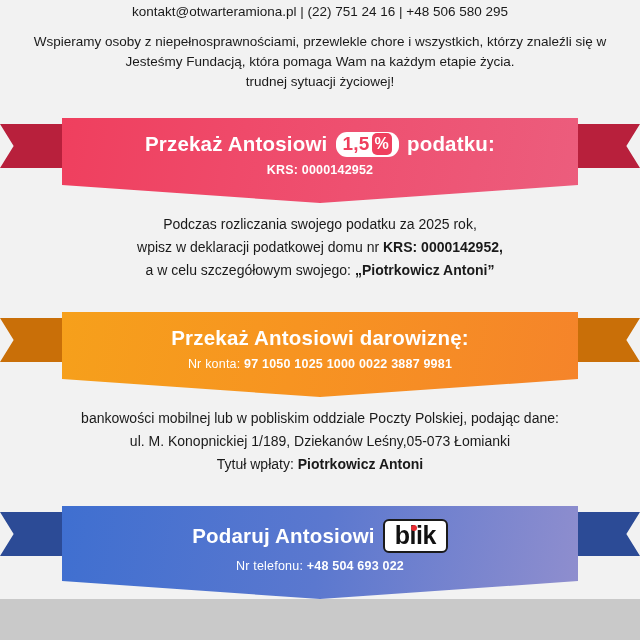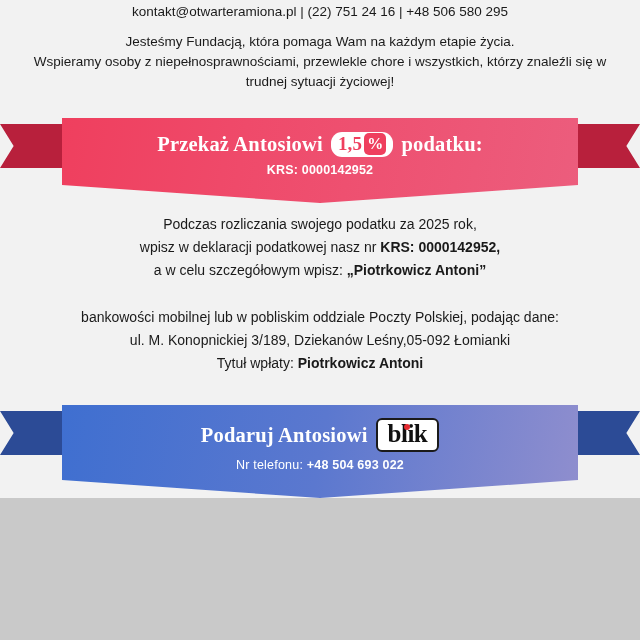--- a/index.html
+++ b/index.html
@@ -179,8 +179,8 @@
   <div class="header">
     <div class="contact-line">kontakt@otwarteramiona.pl | (22) 751 24 16 | +48 506 580 295</div>
     <div class="intro">
+      <div>Wspieramy osoby z niepełnosprawnościami, przewlekle chore i wszystkich, którzy znaleźli się w</div>
       <div>Jesteśmy Fundacją, która pomaga Wam na każdym etapie życia.</div>
-      <div>Wspieramy osoby z niepełnosprawnościami, przewlekle chore i wszystkich, którzy znaleźli się w</div>
       <div>trudnej sytuacji życiowej!</div>
     </div>
   </div>

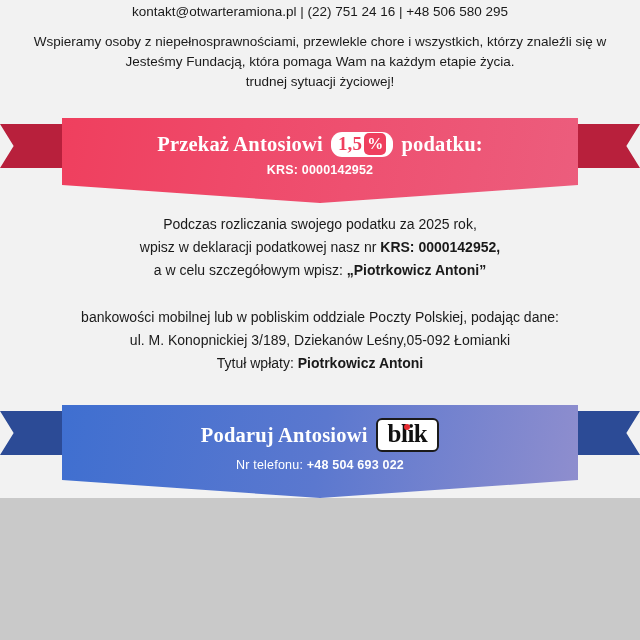--- a/index.html
+++ b/index.html
@@ -86,7 +86,6 @@
     align-items: center;
     justify-content: center;
     gap: 8px;
-    font-family: Liberation Serif, serif;
   }
   .ribbon-sub {
     margin-top: 6px;

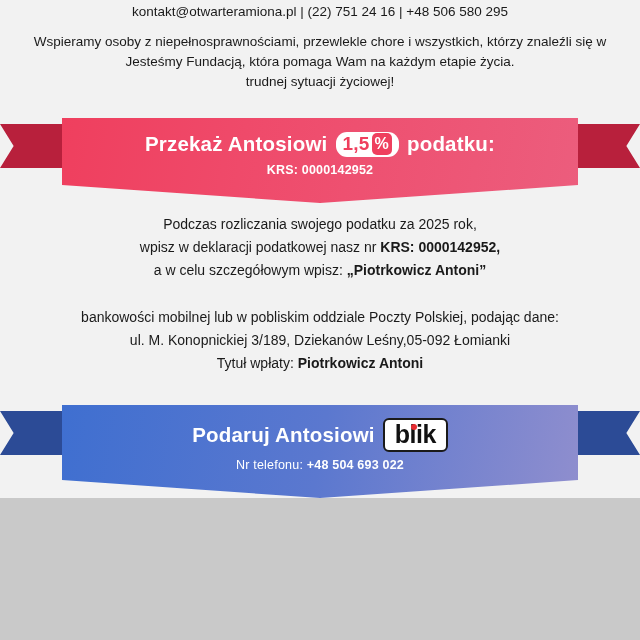--- a/index.html
+++ b/index.html
@@ -209,7 +209,7 @@
   <div class="section">
     <div class="row">Podczas rozliczania swojego podatku za 2025 rok,</div>
     <div class="row">
-      <span>wpisz w deklaracji podatkowej nasz nr </span><span class="b">KRS: 0000142952,</span>
+      <span>wpisz w deklaracji podatkowej domu nr </span><span class="b">KRS: 0000142952,</span>
     </div>
     <div class="row">
       <span>a w celu szczegółowym wpisz: </span><span class="b">„Piotrkowicz Antoni”</span>

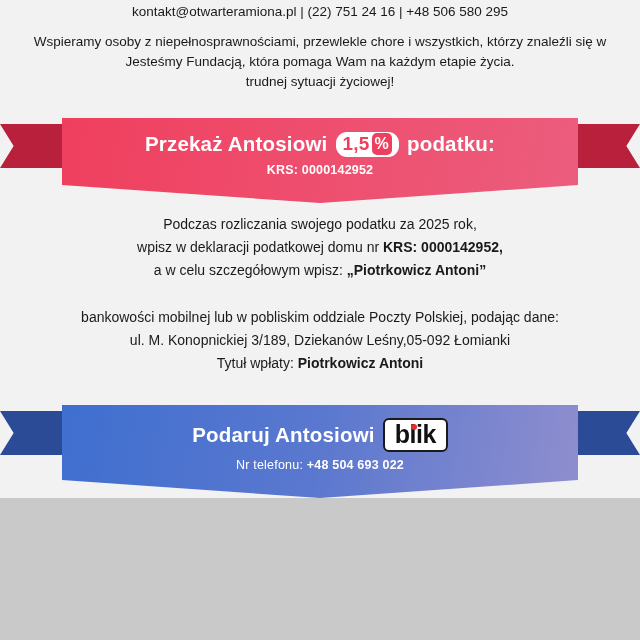--- a/index.html
+++ b/index.html
@@ -212,7 +212,7 @@
       <span>wpisz w deklaracji podatkowej domu nr </span><span class="b">KRS: 0000142952,</span>
     </div>
     <div class="row">
-      <span>a w celu szczegółowym wpisz: </span><span class="b">„Piotrkowicz Antoni”</span>
+      <span>a w celu szczegółowym swojego: </span><span class="b">„Piotrkowicz Antoni”</span>
     </div>
   </div>
 

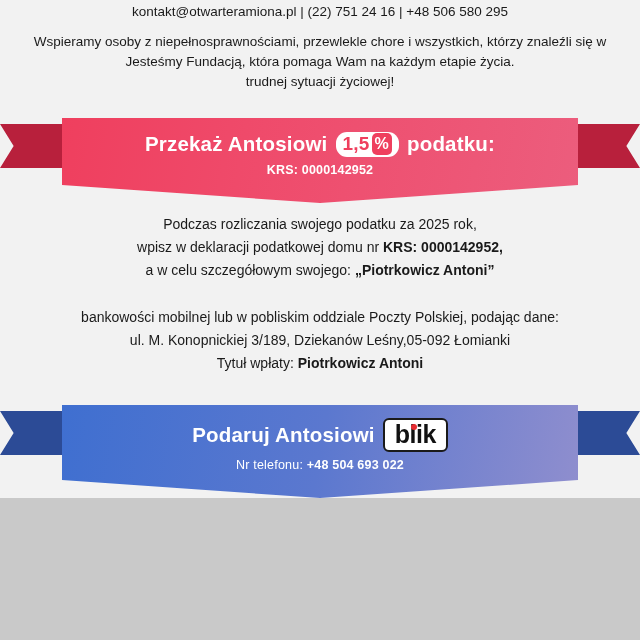--- a/index.html
+++ b/index.html
@@ -216,6 +216,23 @@
     </div>
   </div>
 
+  <div class="band">
+    <div class="ribbon-wrap">
+      <div class="tail left orange">
+          <div class="fold"></div>
+        </div>
+      <div class="tail right orange">
+          <div class="fold"></div>
+        </div>
+      <div class="ribbon orange">
+        <div class="ribbon-title">Przekaż Antosiowi darowiznę:</div>
+        <div class="ribbon-sub">
+          <span class="light">Nr konta:</span>
+          <span>97 1050 1025 1000 0022 3887 9981</span>
+        </div>
+      </div>
+    </div>
+  </div>
 
   <div class="section">
     <div class="row">bankowości mobilnej lub w pobliskim oddziale Poczty Polskiej, podając dane:</div>

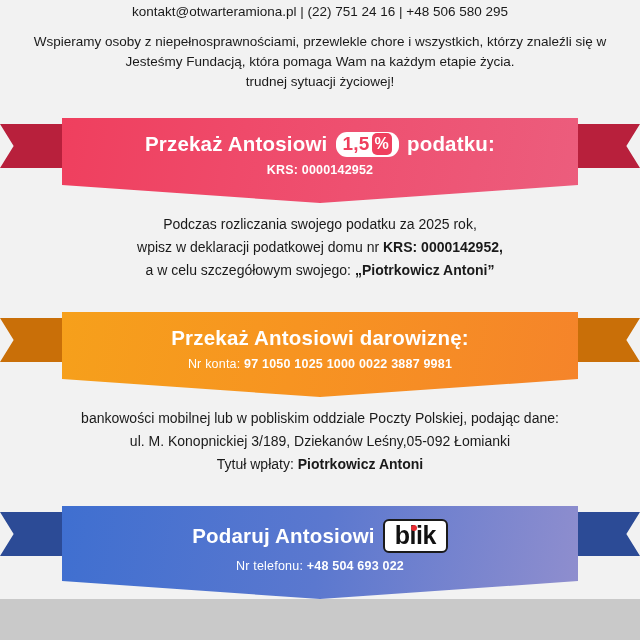--- a/index.html
+++ b/index.html
@@ -236,7 +236,7 @@
 
   <div class="section">
     <div class="row">bankowości mobilnej lub w pobliskim oddziale Poczty Polskiej, podając dane:</div>
-    <div class="row">ul. M. Konopnickiej 3/189, Dziekanów Leśny,05-092 Łomianki</div>
+    <div class="row">ul. M. Konopnickiej 1/189, Dziekanów Leśny,05-073 Łomianki</div>
     <div class="row">
       <span>Tytuł wpłaty: </span><span class="b">Piotrkowicz Antoni</span>
     </div>

